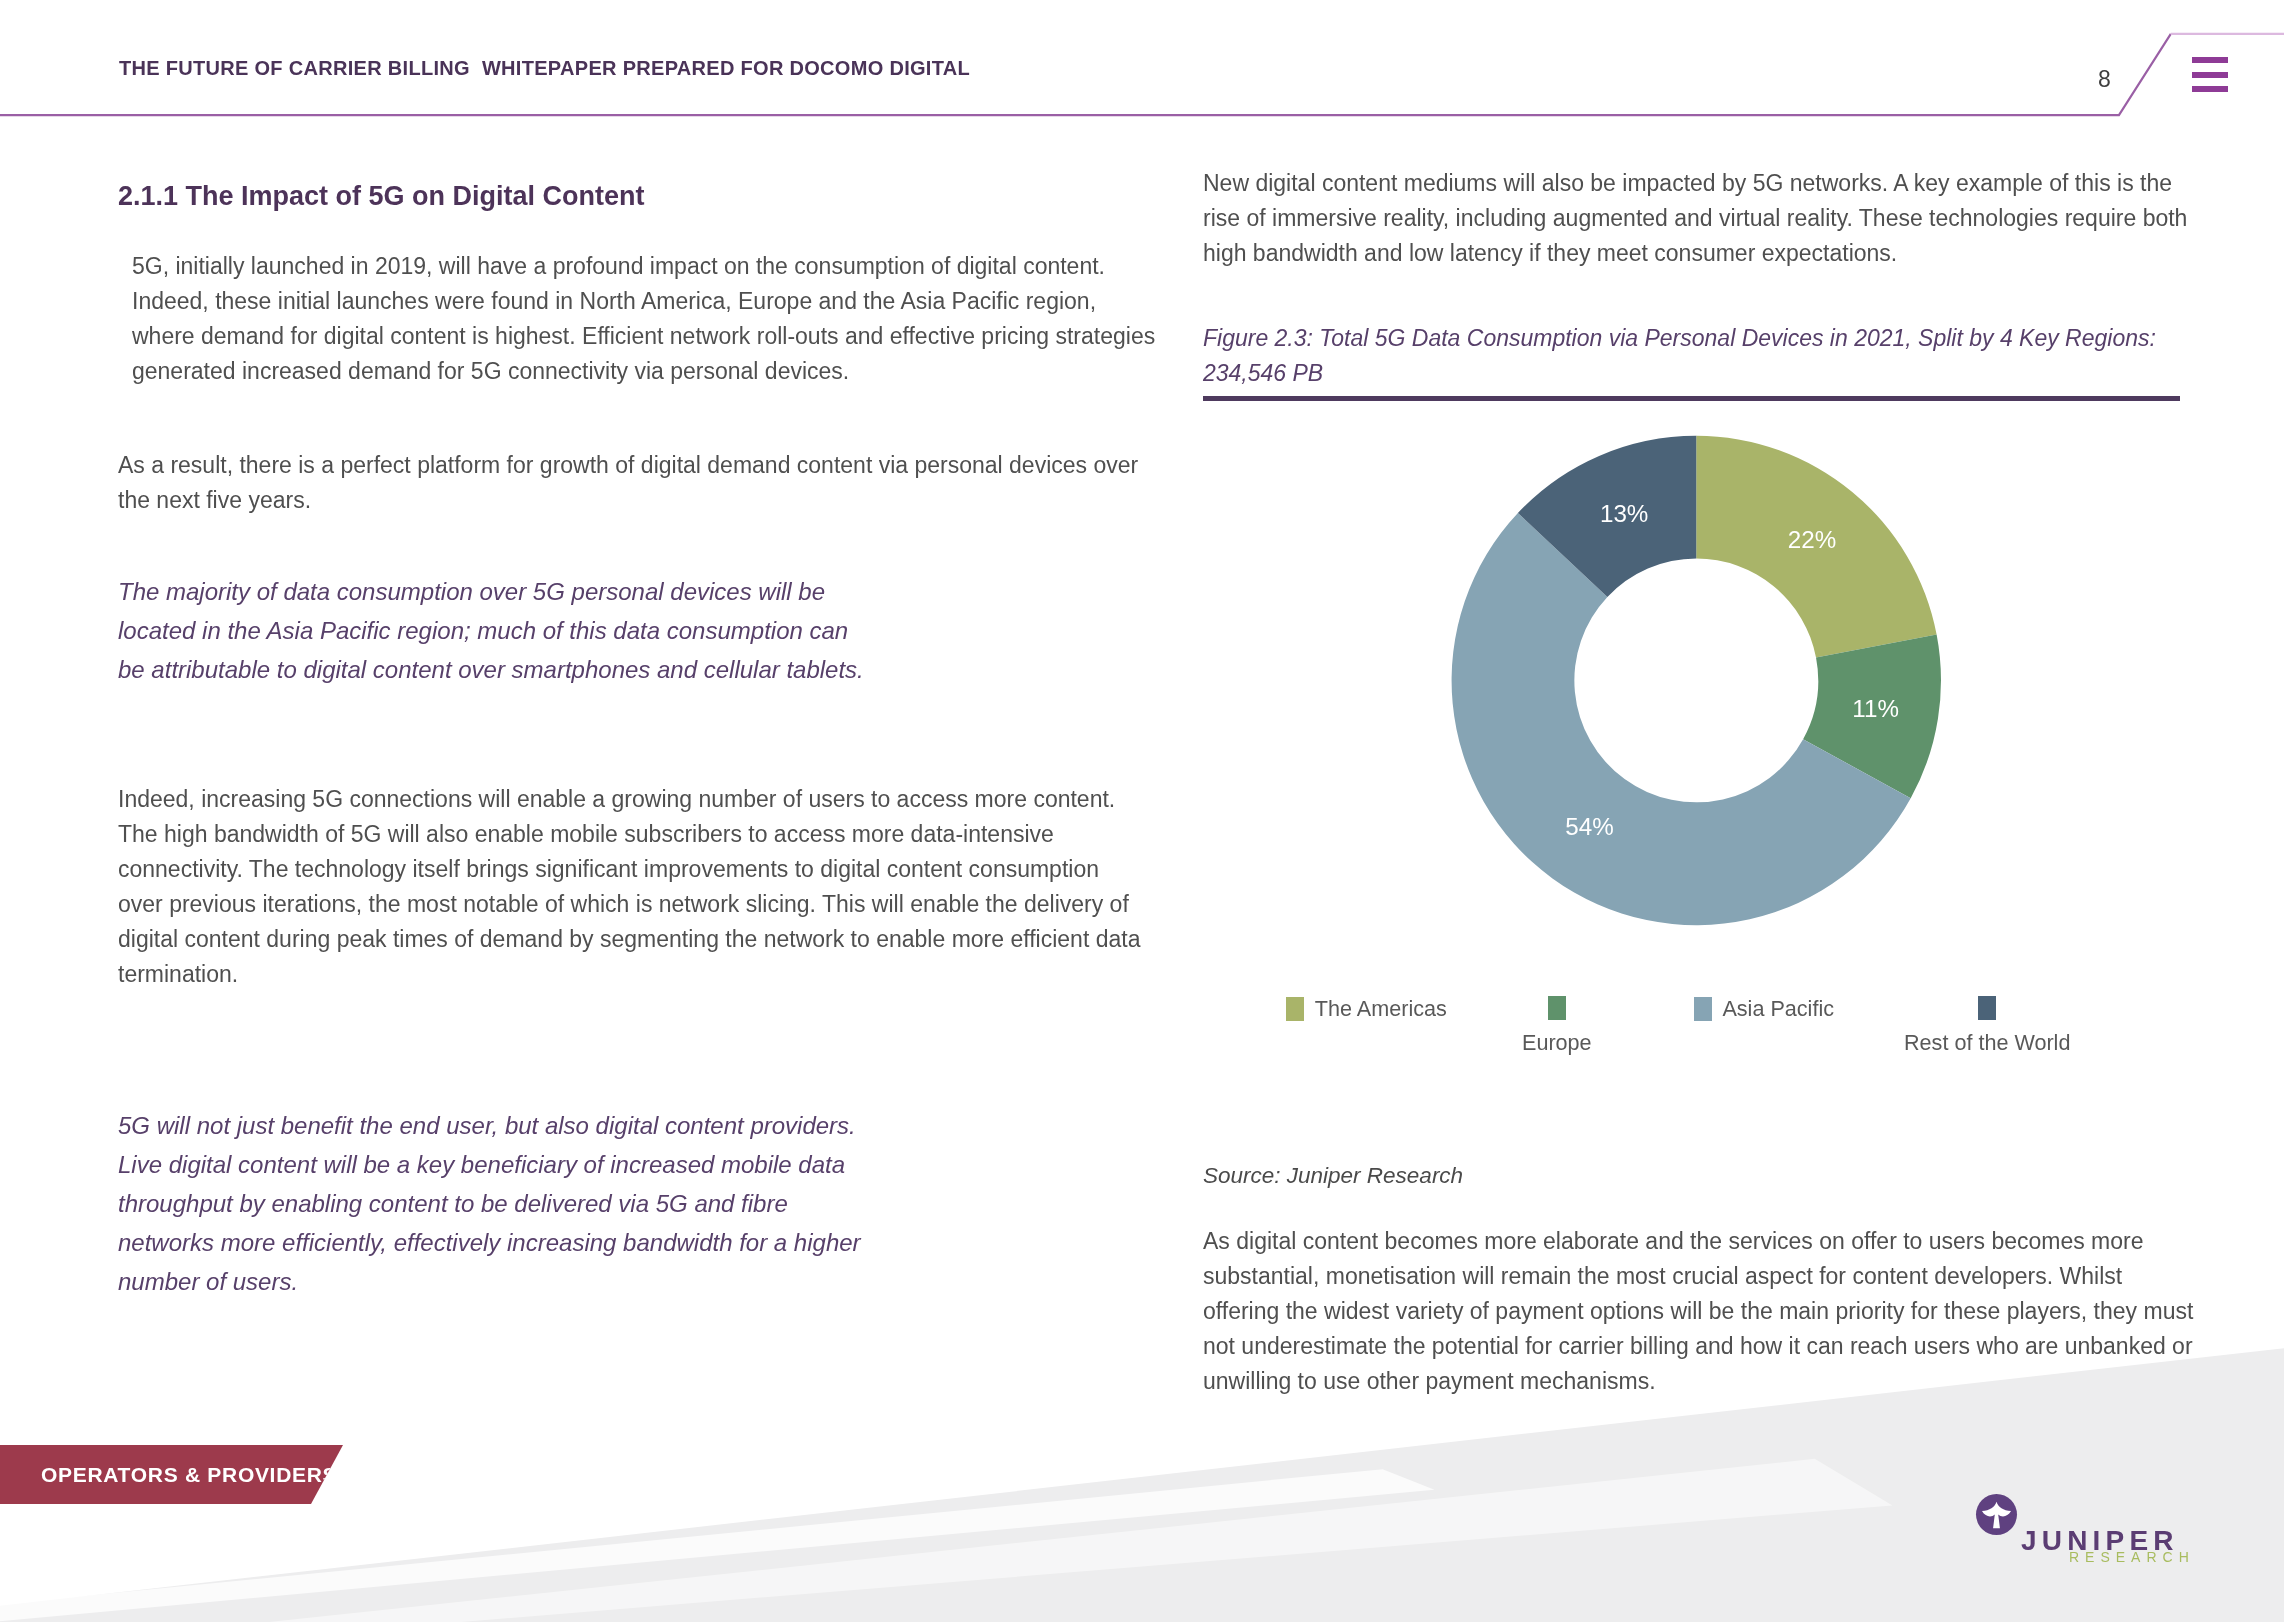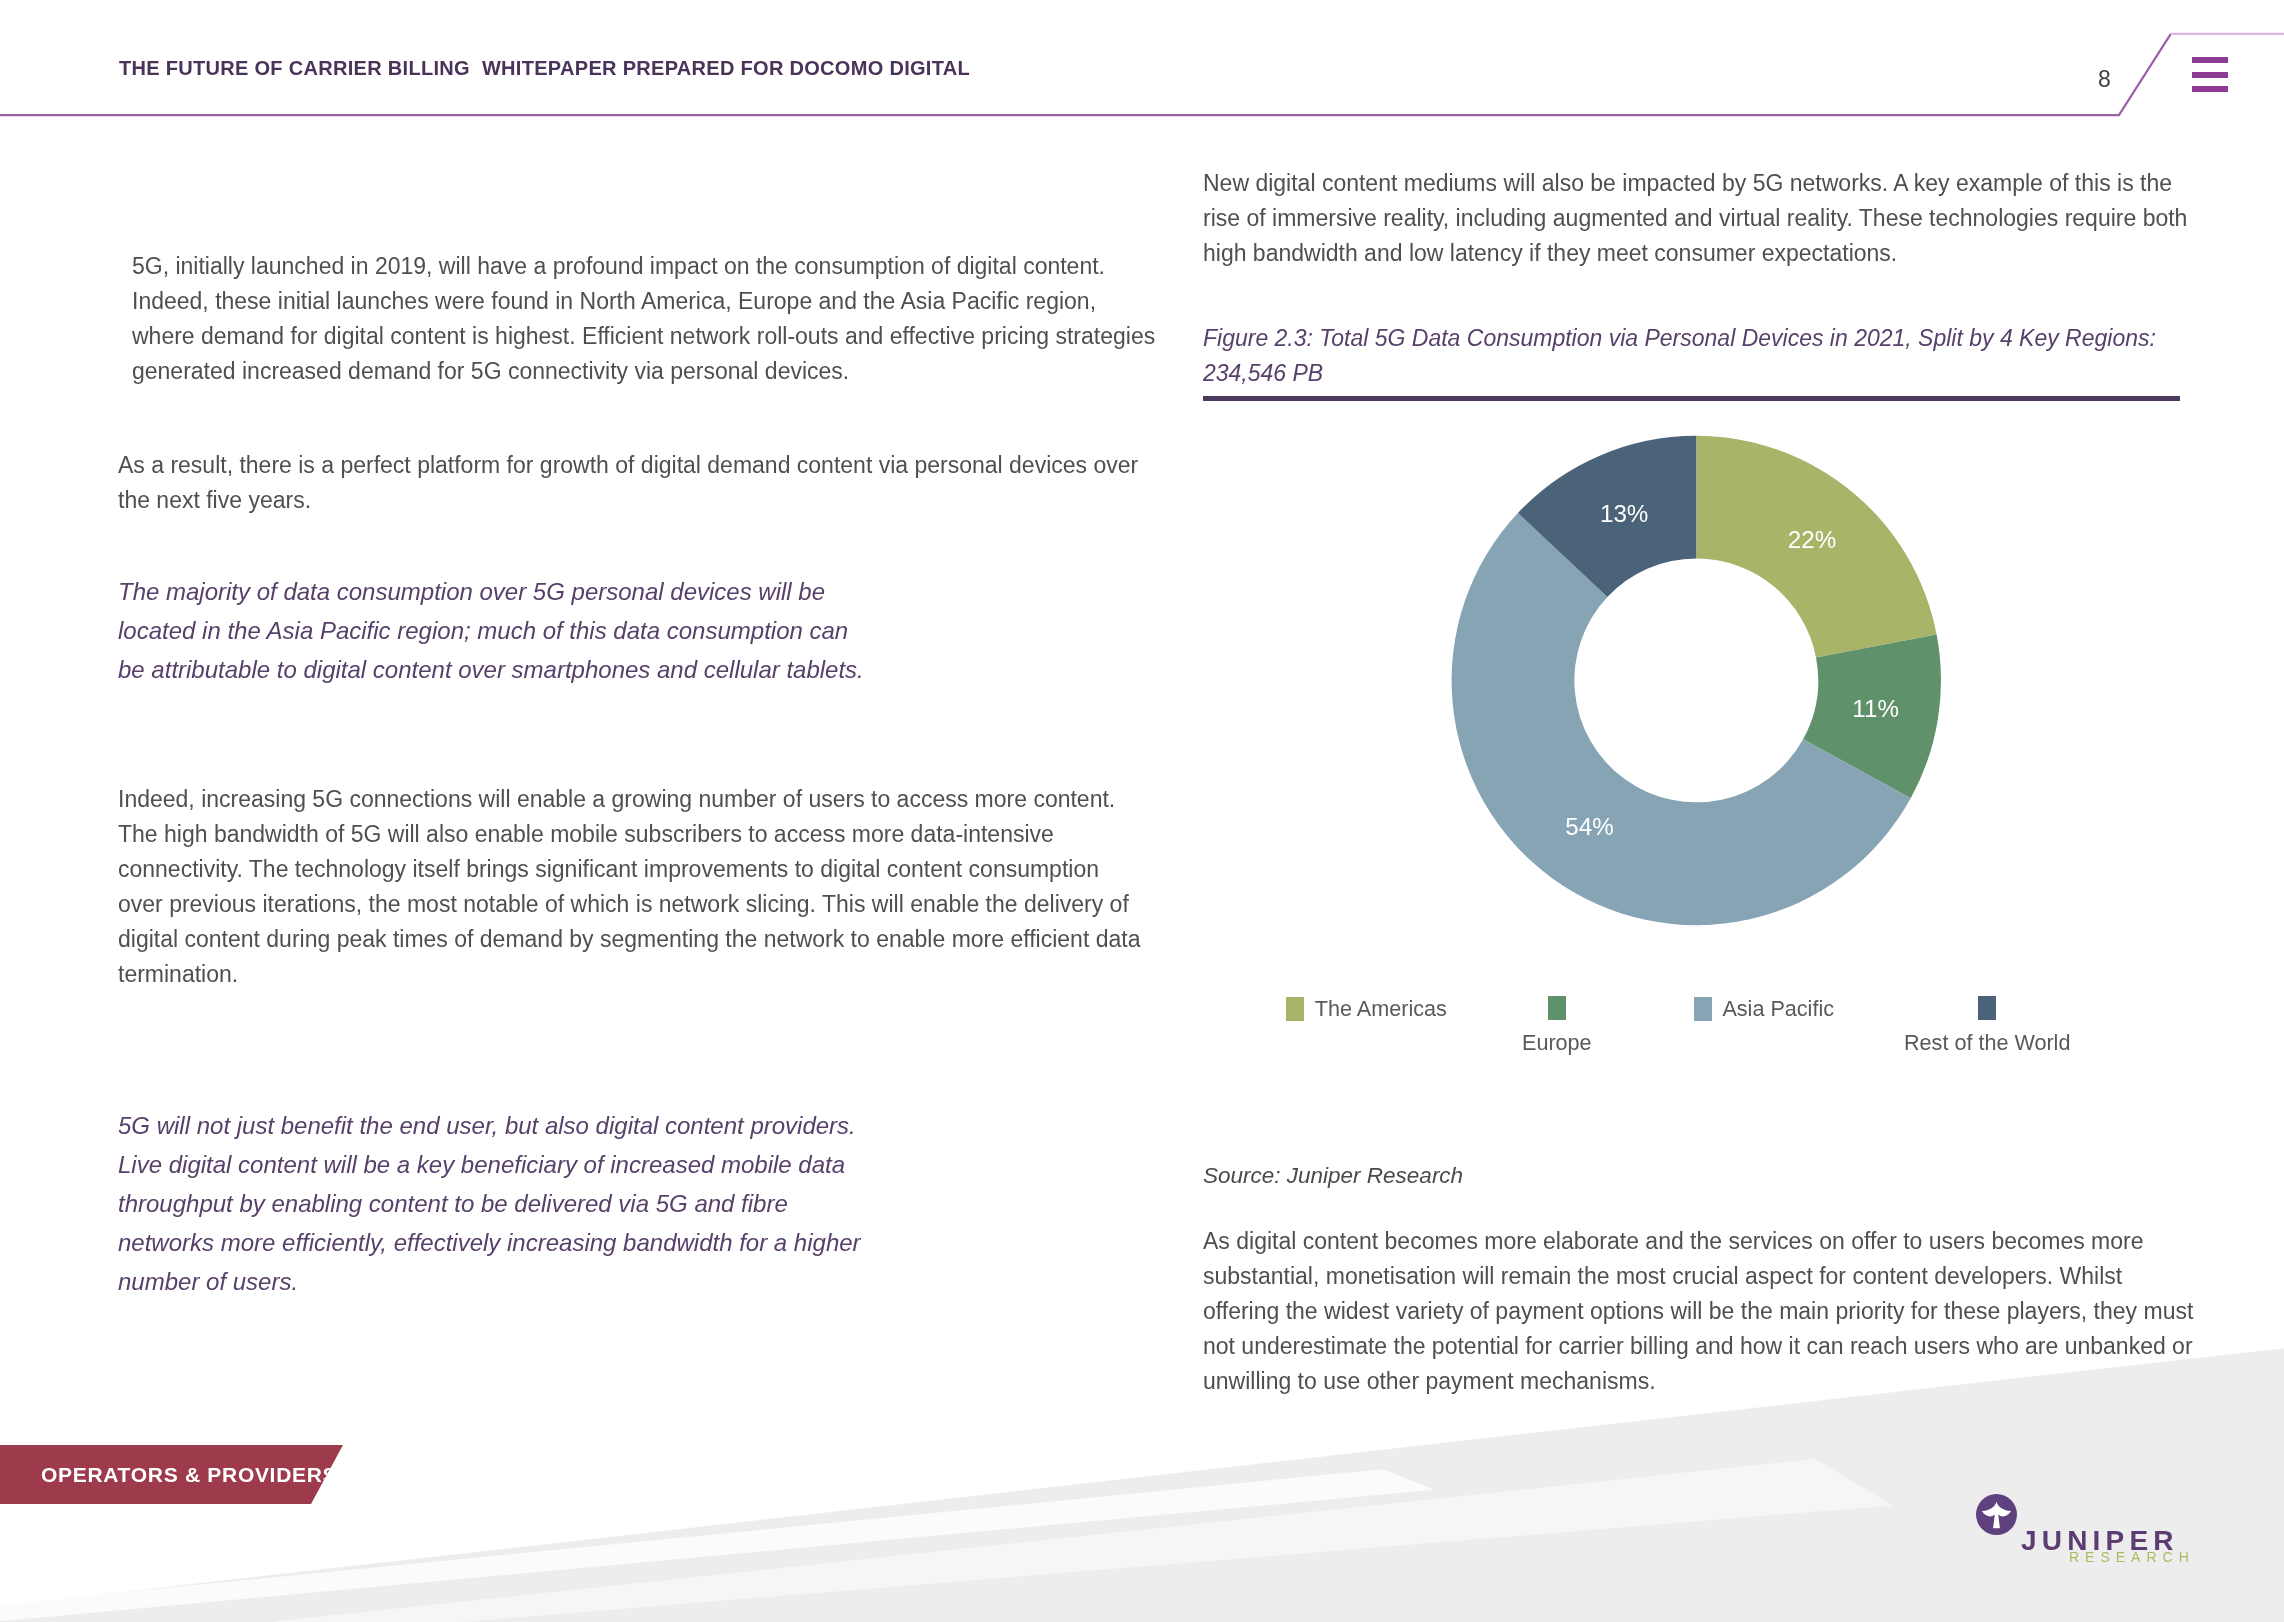--- a/index.html
+++ b/index.html
@@ -75,6 +75,7 @@
       <span></span>
   </div>
 
+  <div class="abs section-heading">2.1.1 The Impact of 5G on Digital Content</div>
   <div class="abs body-par p1">5G, initially launched in 2019, will have a profound impact on the consumption of digital content. Indeed, these initial launches were found in North America, Europe and the Asia Pacific region, where demand for digital content is highest. Efficient network roll-outs and effective pricing strategies generated increased demand for 5G connectivity via personal devices.</div>
   <div class="abs body-par p2">As a result, there is a perfect platform for growth of digital demand content via personal devices over the next five years.</div>
   <div class="abs pull-quote q1">The majority of data consumption over 5G personal devices will be located in the Asia Pacific region; much of this data consumption can be attributable to digital content over smartphones and cellular tablets.</div>

